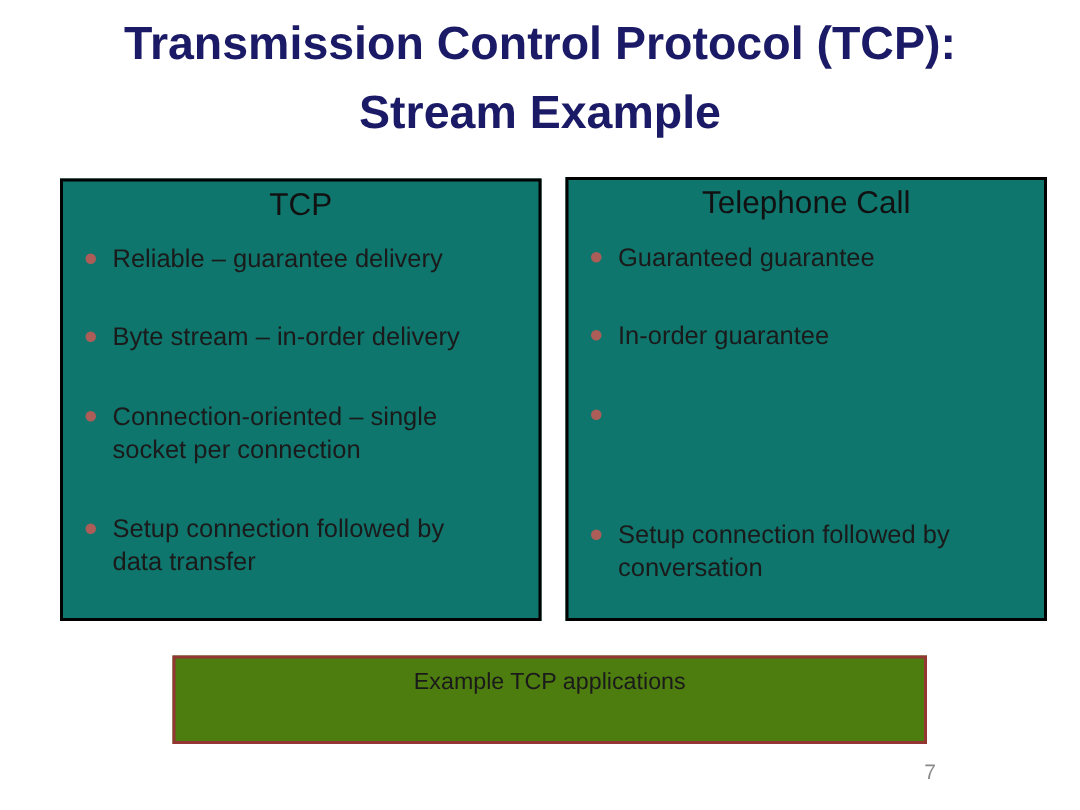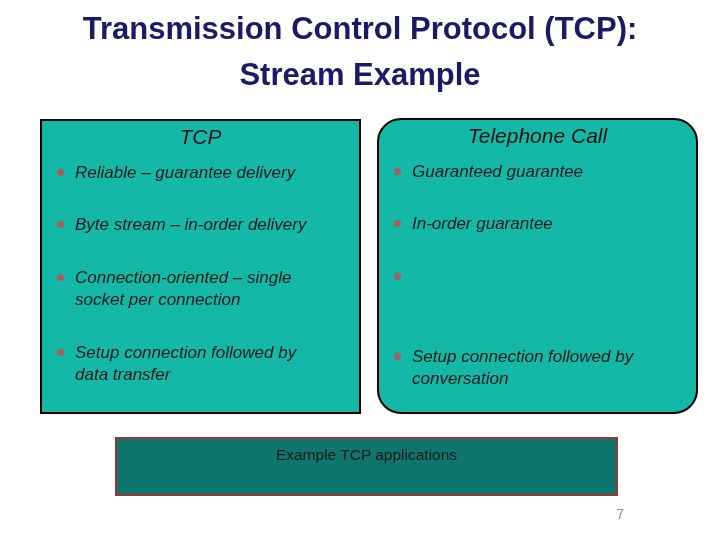--- a/index.html
+++ b/index.html
@@ -26,10 +26,9 @@
   }
   .compare-box {
     position: absolute;
-    background: #14b8a6;
+    background: #0f766e;
     border: 2px solid var(--box_border, #000000);
     box-sizing: border-box;
-    font-style: italic;
   }
   .tcp-box   { left: 40px;  top: 119px; width: 321px; height: 295px; }
   .tel-box   { left: 377px; top: 118px; width: 321px; height: 296px; border-radius: 24px; }

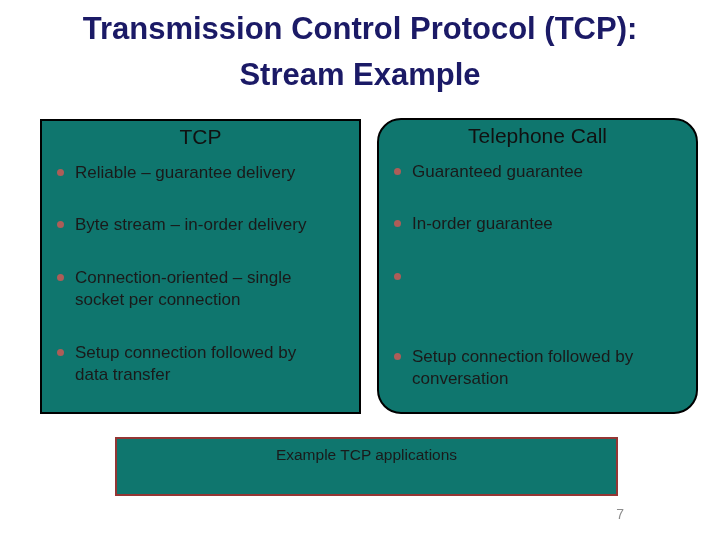--- a/index.html
+++ b/index.html
@@ -31,7 +31,7 @@
     box-sizing: border-box;
   }
   .tcp-box   { left: 40px;  top: 119px; width: 321px; height: 295px; }
-  .tel-box   { left: 377px; top: 118px; width: 321px; height: 296px; border-radius: 24px; }
+  .tel-box   { left: 377px; top: 118px; width: 321px; height: 296px; }
   .box-header {
     position: absolute;
     top: 4px; left: 0; right: 0;

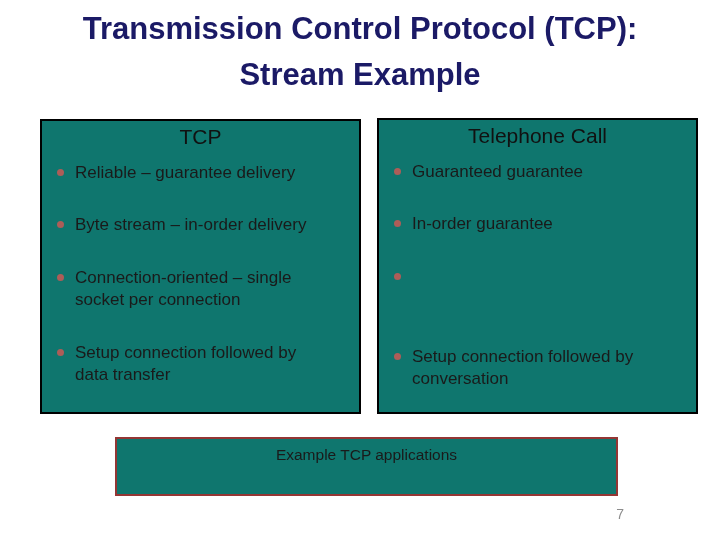--- a/index.html
+++ b/index.html
@@ -71,7 +71,7 @@
     width: 503px; height: 59px;
     border: 2px solid var(--example_border, #943634);
     box-sizing: border-box;
-    background: #0f766e;
+    background: #4d7c0f;
     text-align: center;
     padding-top: 3px;
   }

